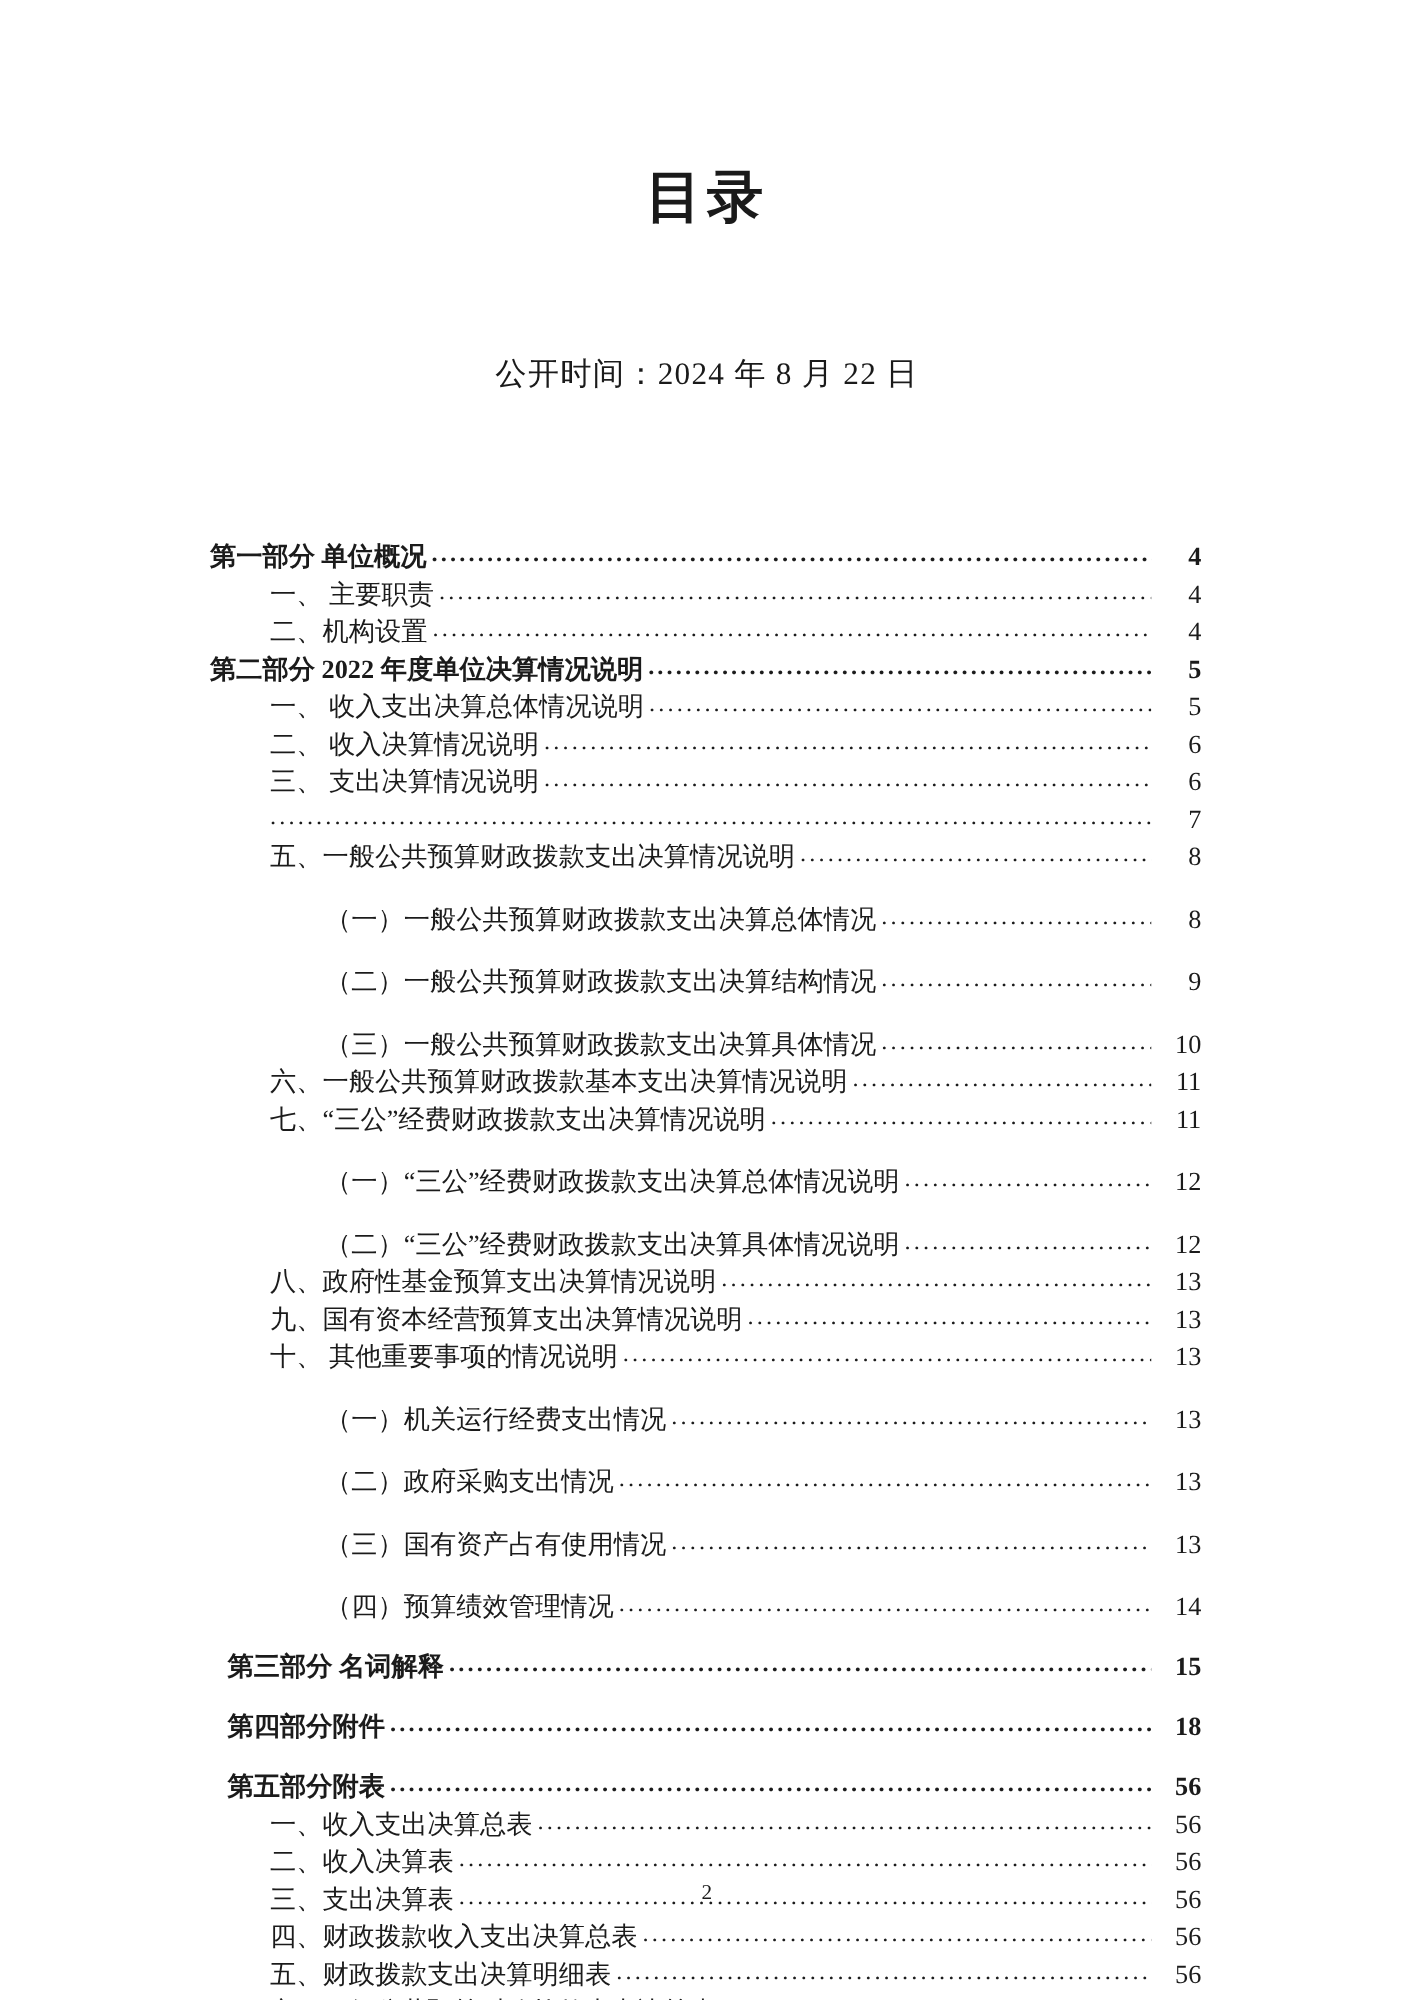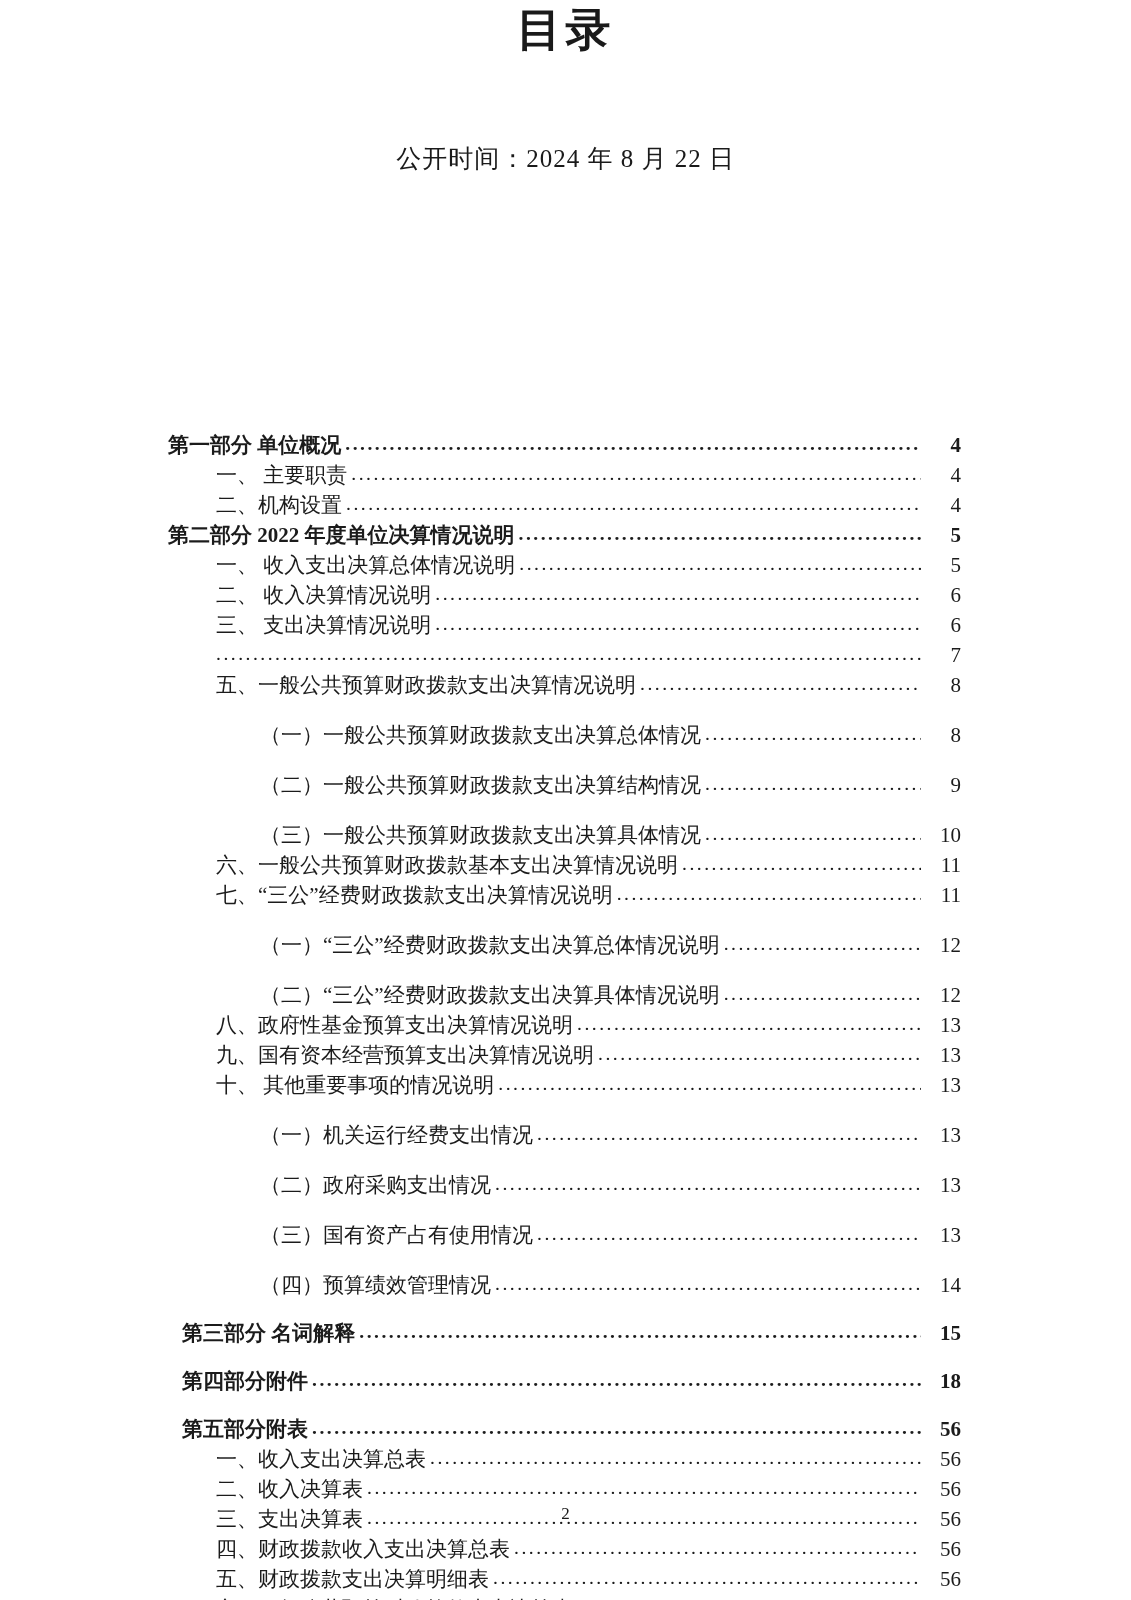--- a/index.html
+++ b/index.html
@@ -22,6 +22,7 @@
     font-weight: bold;
     letter-spacing: 4px;
     margin: 0;
+    padding-top: 128px;
     font-family: "DejaVu Sans", "Liberation Sans", sans-serif;
   }
   .publish-date {

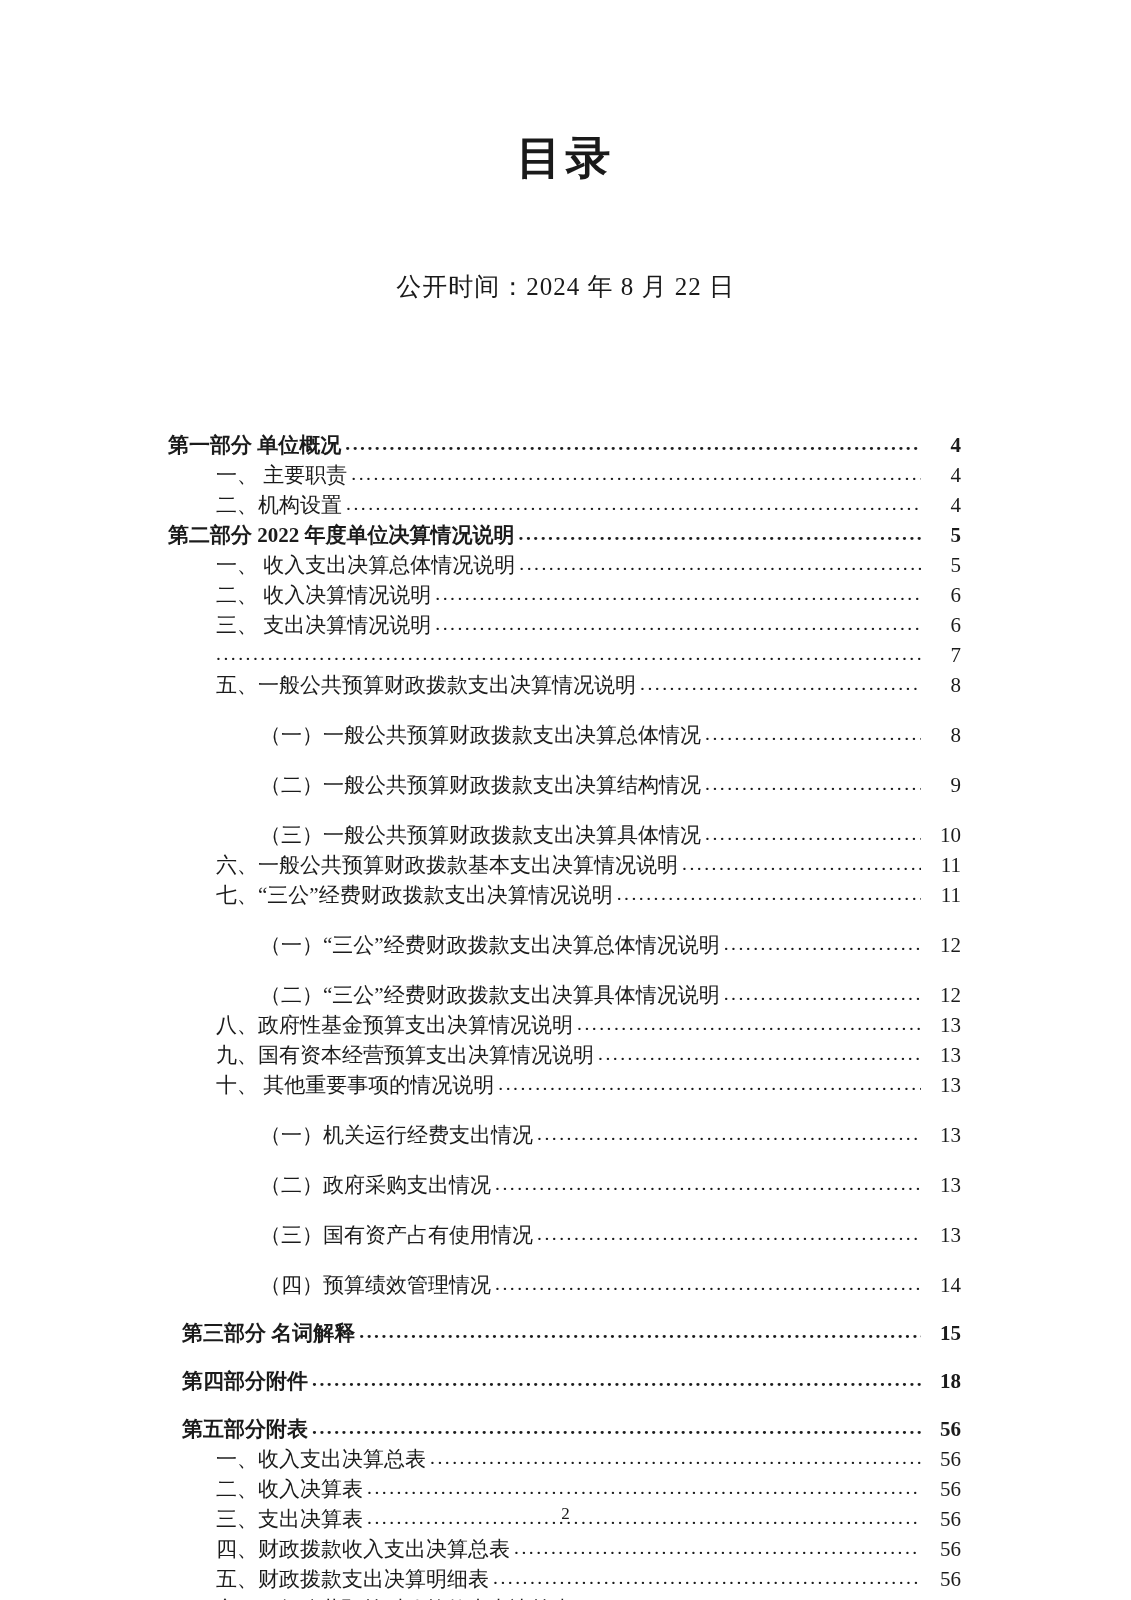--- a/index.html
+++ b/index.html
@@ -28,7 +28,7 @@
   .publish-date {
     text-align: center;
     font-size: 25px;
-    margin: 0;
+    margin: 12px;
     padding-top: 82px;
     letter-spacing: 1px;
     font-family: "Liberation Serif", "DejaVu Serif", serif;

